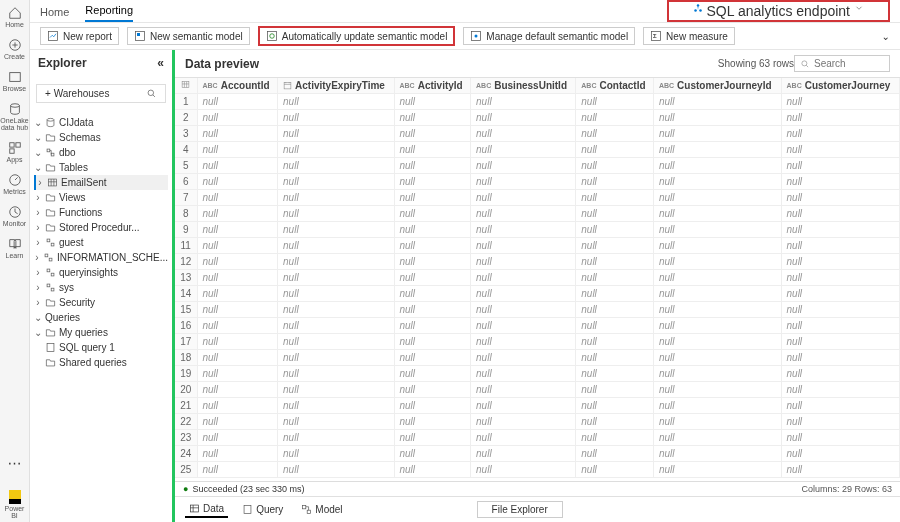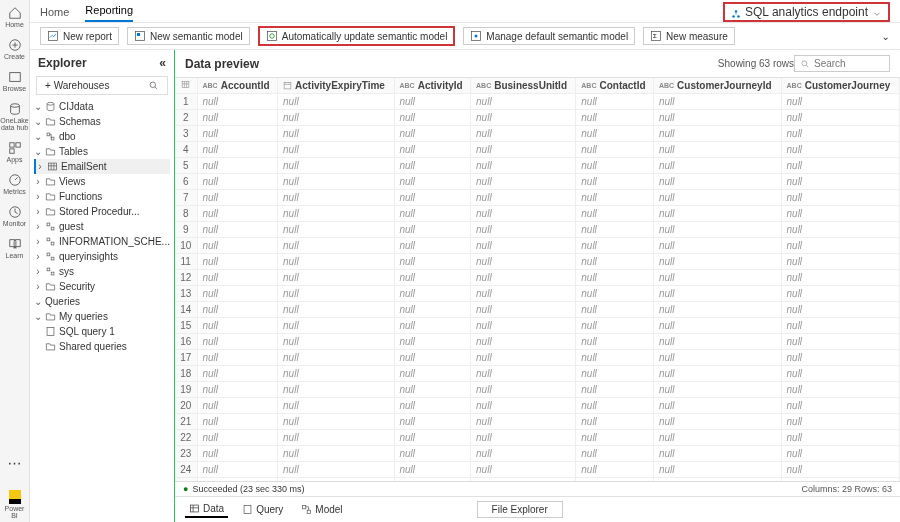--- a/index.html
+++ b/index.html
@@ -16,7 +16,7 @@
 .topnav .tab { padding: 4px 0; color: #555; cursor: pointer; }
 .topnav .tab.active { color: #000; border-bottom: 2px solid #0078d4; font-weight: 500; }
 .topnav .right { margin-left: auto; }
-.endpoint { border: 2px solid #d13438; padding: 1px 6px; display: flex; align-items: flex-end; gap: 4px; font-size: 12px; cursor: pointer; }
+.endpoint { border: 2px solid #d13438; padding: 1px 24px; display: flex; align-items: flex-start; gap: 4px; font-size: 14px; cursor: pointer; }
 .endpoint svg { width: 10px; height: 10px; }
 .toolbar { height: 28px; border-top: 1px solid #e6e6e6; border-bottom: 1px solid #e6e6e6; display: flex; align-items: center; padding: 0 10px; gap: 8px; }
 .toolbar .tbtn { display: flex; align-items: center; gap: 4px; padding: 2px 6px; border: 1px solid #ccc; background: #fff; font-size: 10px; cursor: pointer; }

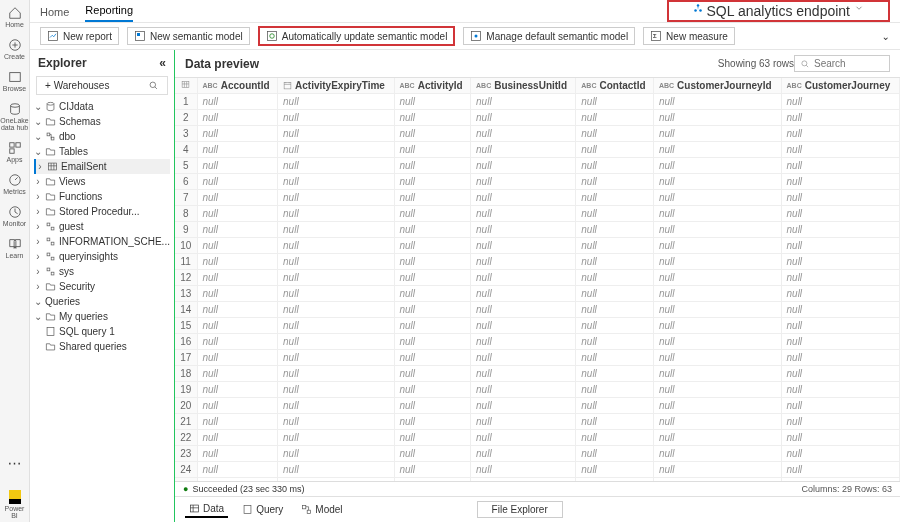--- a/index.html
+++ b/index.html
@@ -24,7 +24,7 @@
 .toolbar .tbtn.highlight { border: 2px solid #d13438; }
 .toolbar .expand { margin-left: auto; cursor: pointer; font-size: 10px; }
 .workspace { flex: 1; display: flex; min-height: 0; }
-.explorer { width: 145px; border-right: 1px solid #22c55e; display: flex; flex-direction: column; }
+.explorer { width: 145px; border-right: 3px solid #22c55e; display: flex; flex-direction: column; gap: 8px; }
 .explorer-head { display: flex; align-items: center; justify-content: space-between; padding: 6px 8px; font-weight: 600; font-size: 12px; }
 .explorer-head .collapse { cursor: pointer; }
 .warehouses { display: flex; align-items: center; justify-content: space-between; padding: 3px 8px; border: 1px solid #ddd; margin: 0 6px 4px; font-size: 10px; cursor: pointer; }

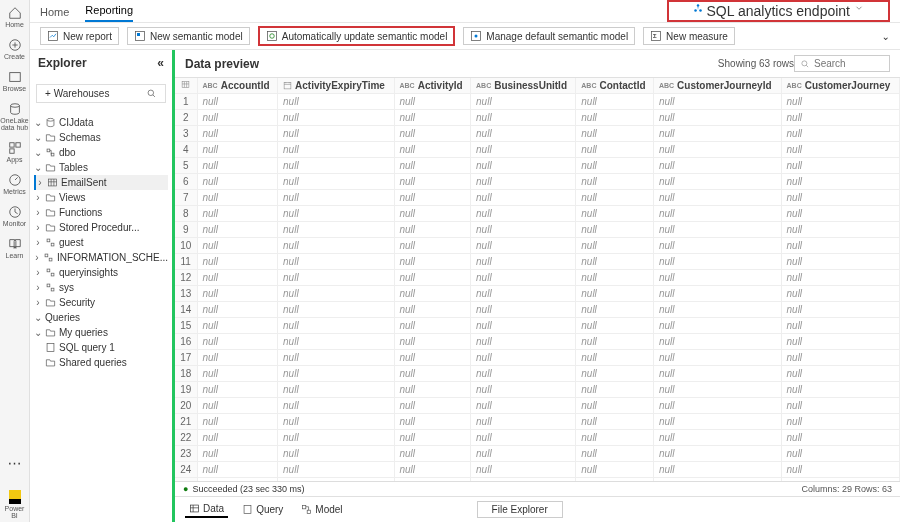--- a/index.html
+++ b/index.html
@@ -481,16 +481,6 @@
                 <td class="null">null</td>
               </tr>
               <tr>
-                <td class="rownum">10</td>
-                <td class="null">null</td>
-                <td class="null">null</td>
-                <td class="null">null</td>
-                <td class="null">null</td>
-                <td class="null">null</td>
-                <td class="null">null</td>
-                <td class="null">null</td>
-              </tr>
-              <tr>
                 <td class="rownum">11</td>
                 <td class="null">null</td>
                 <td class="null">null</td>

